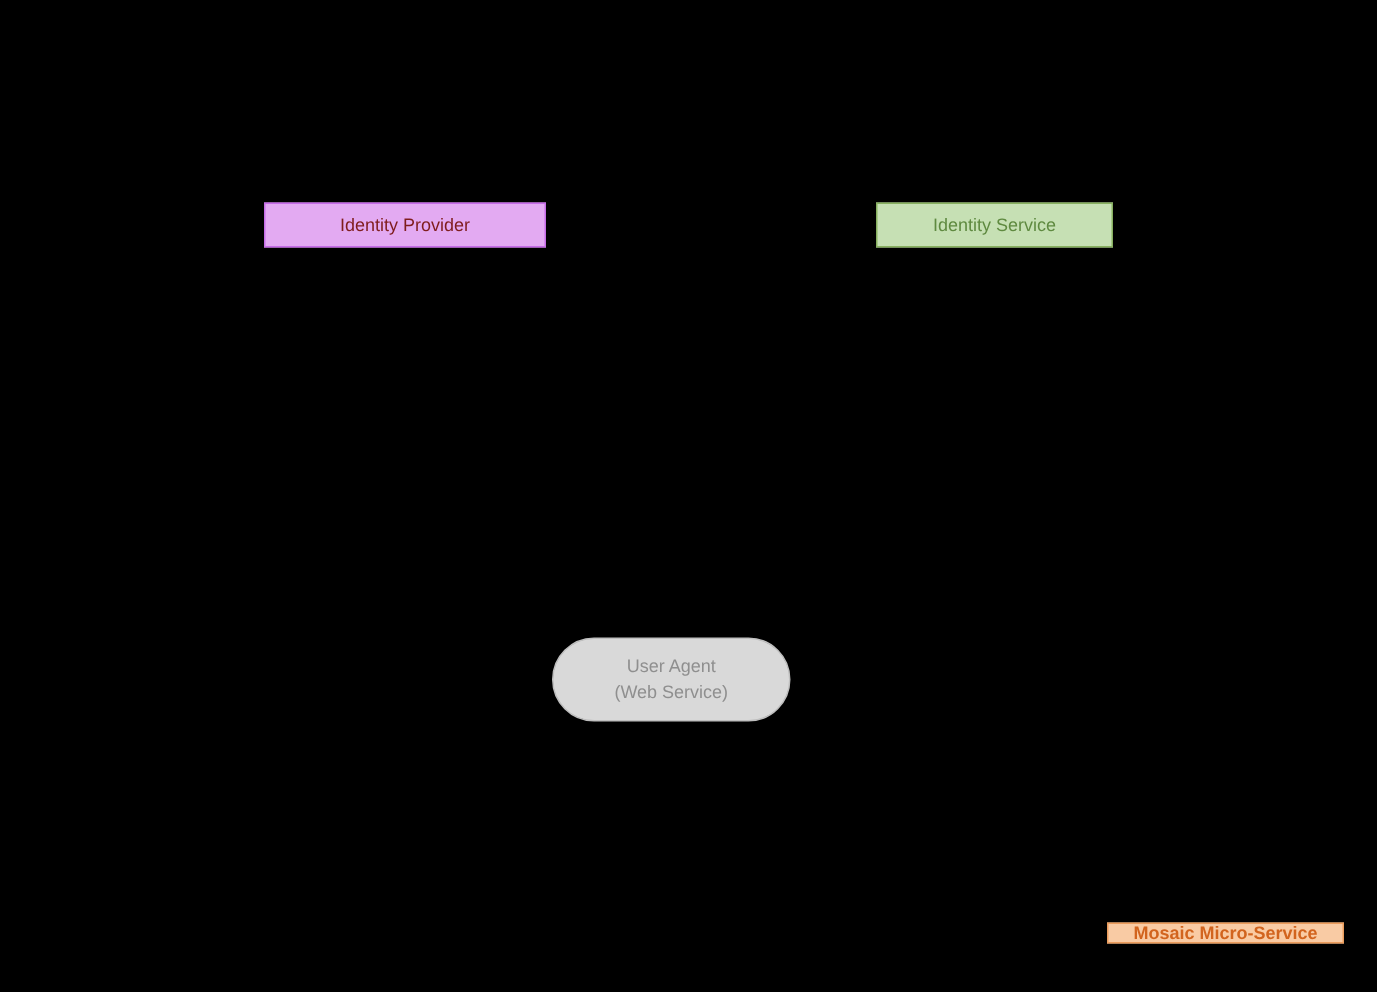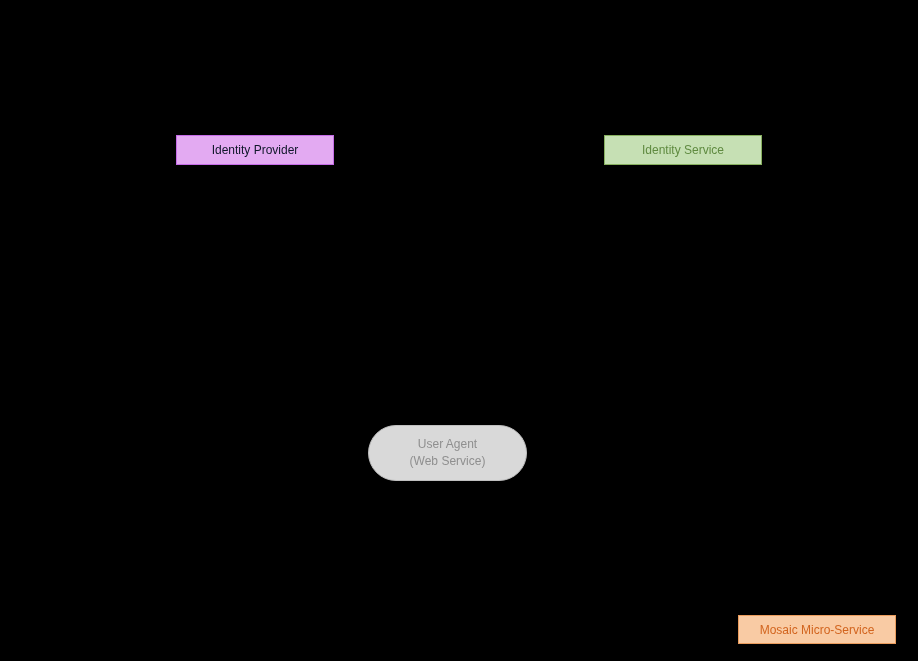--- a/index.html
+++ b/index.html
@@ -29,10 +29,10 @@
     white-space: nowrap;
   }
   .node-identity-provider {
-    left: 176px; top: 135px; width: 158px; height: 30px;
+    left: 176px; top: 135px; width: 188px; height: 30px;
     background: #e3aaf2;
     border-color: #c66be8;
-    color: #0f172a;
+    color: #7f1d1d;
   }
   .node-identity-service {
     left: 584px; top: 135px; width: 158px; height: 30px;

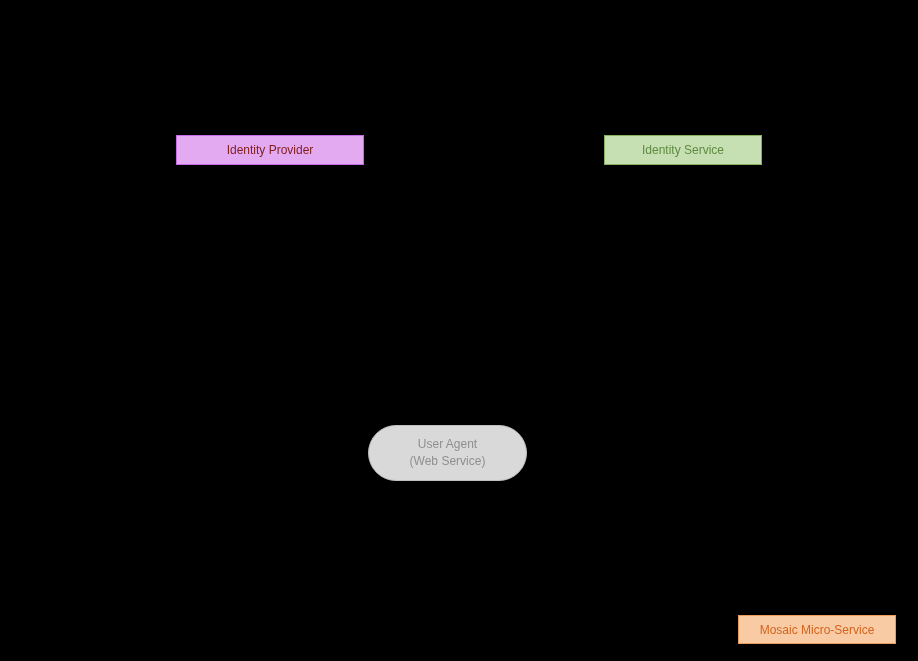--- a/index.html
+++ b/index.html
@@ -39,7 +39,6 @@
     background: #c6e0b4;
     border-color: #87b05f;
     color: #5f8a40;
-    margin-left: 20px;
   }
   .node-user-agent {
     left: 368px; top: 425px; width: 159px; height: 56px;

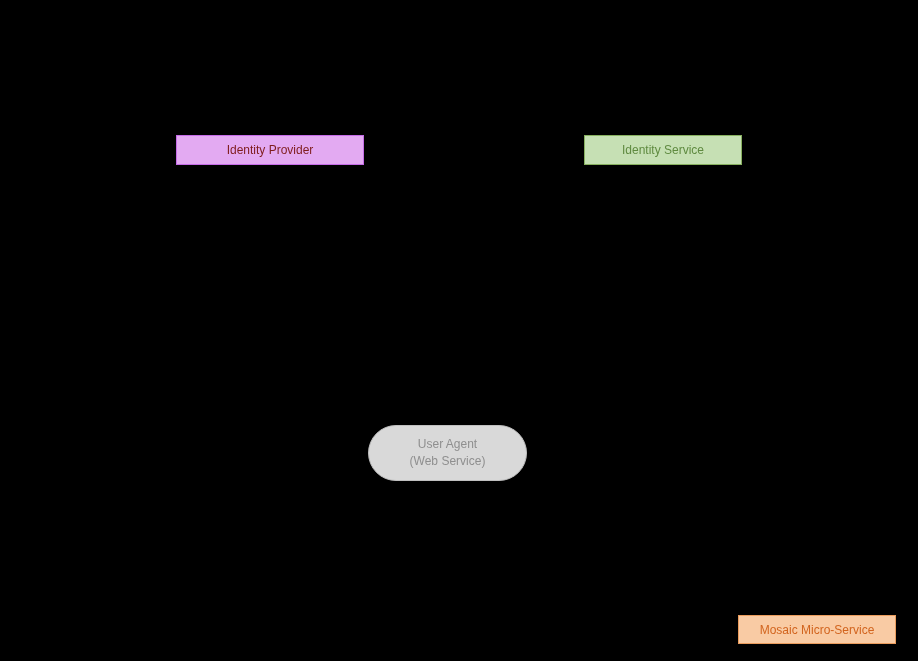--- a/index.html
+++ b/index.html
@@ -49,10 +49,11 @@
     border-radius: 28px;
   }
   .node-mosaic-micro-service {
-    left: 738px; top: 615px; width: 158px; height: 29px;
+    left: 738px; top: 615px; width: 158px; height: 14px;
     background: #f9cba4;
     border-color: #eb9c5c;
     color: #d2641e;
+    font-weight: bold;
   }
 </style>
 </head>

